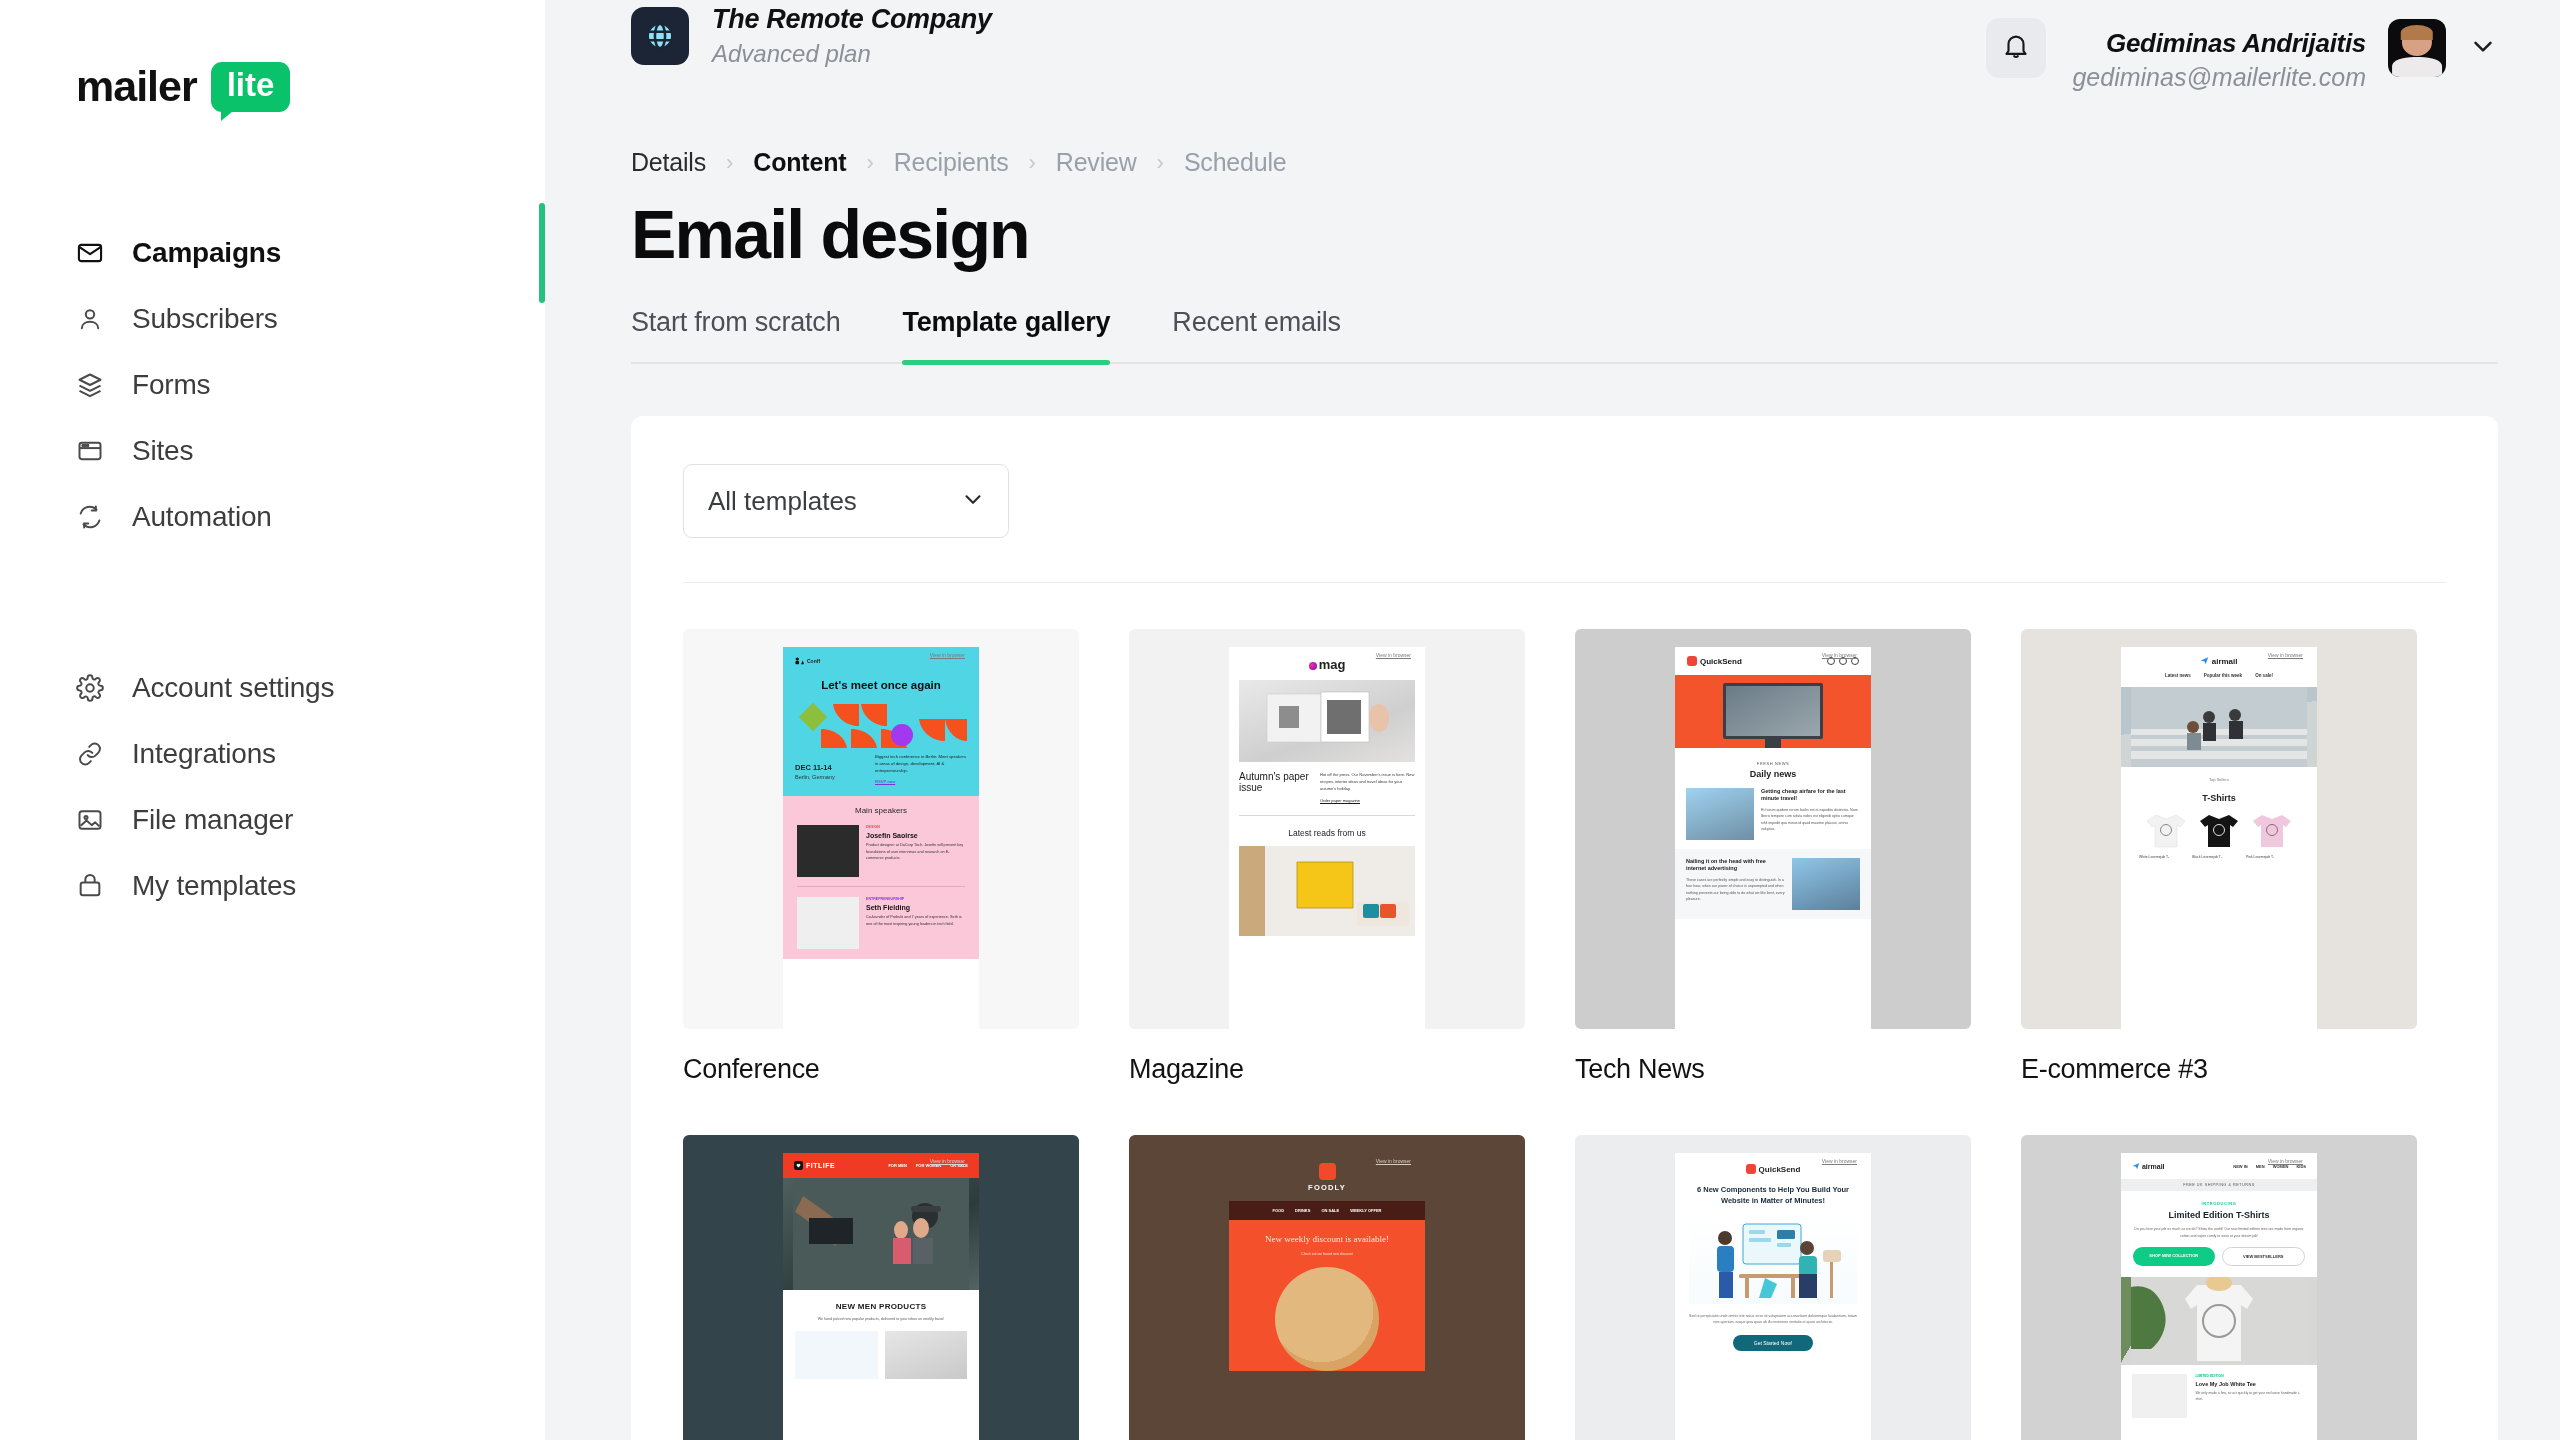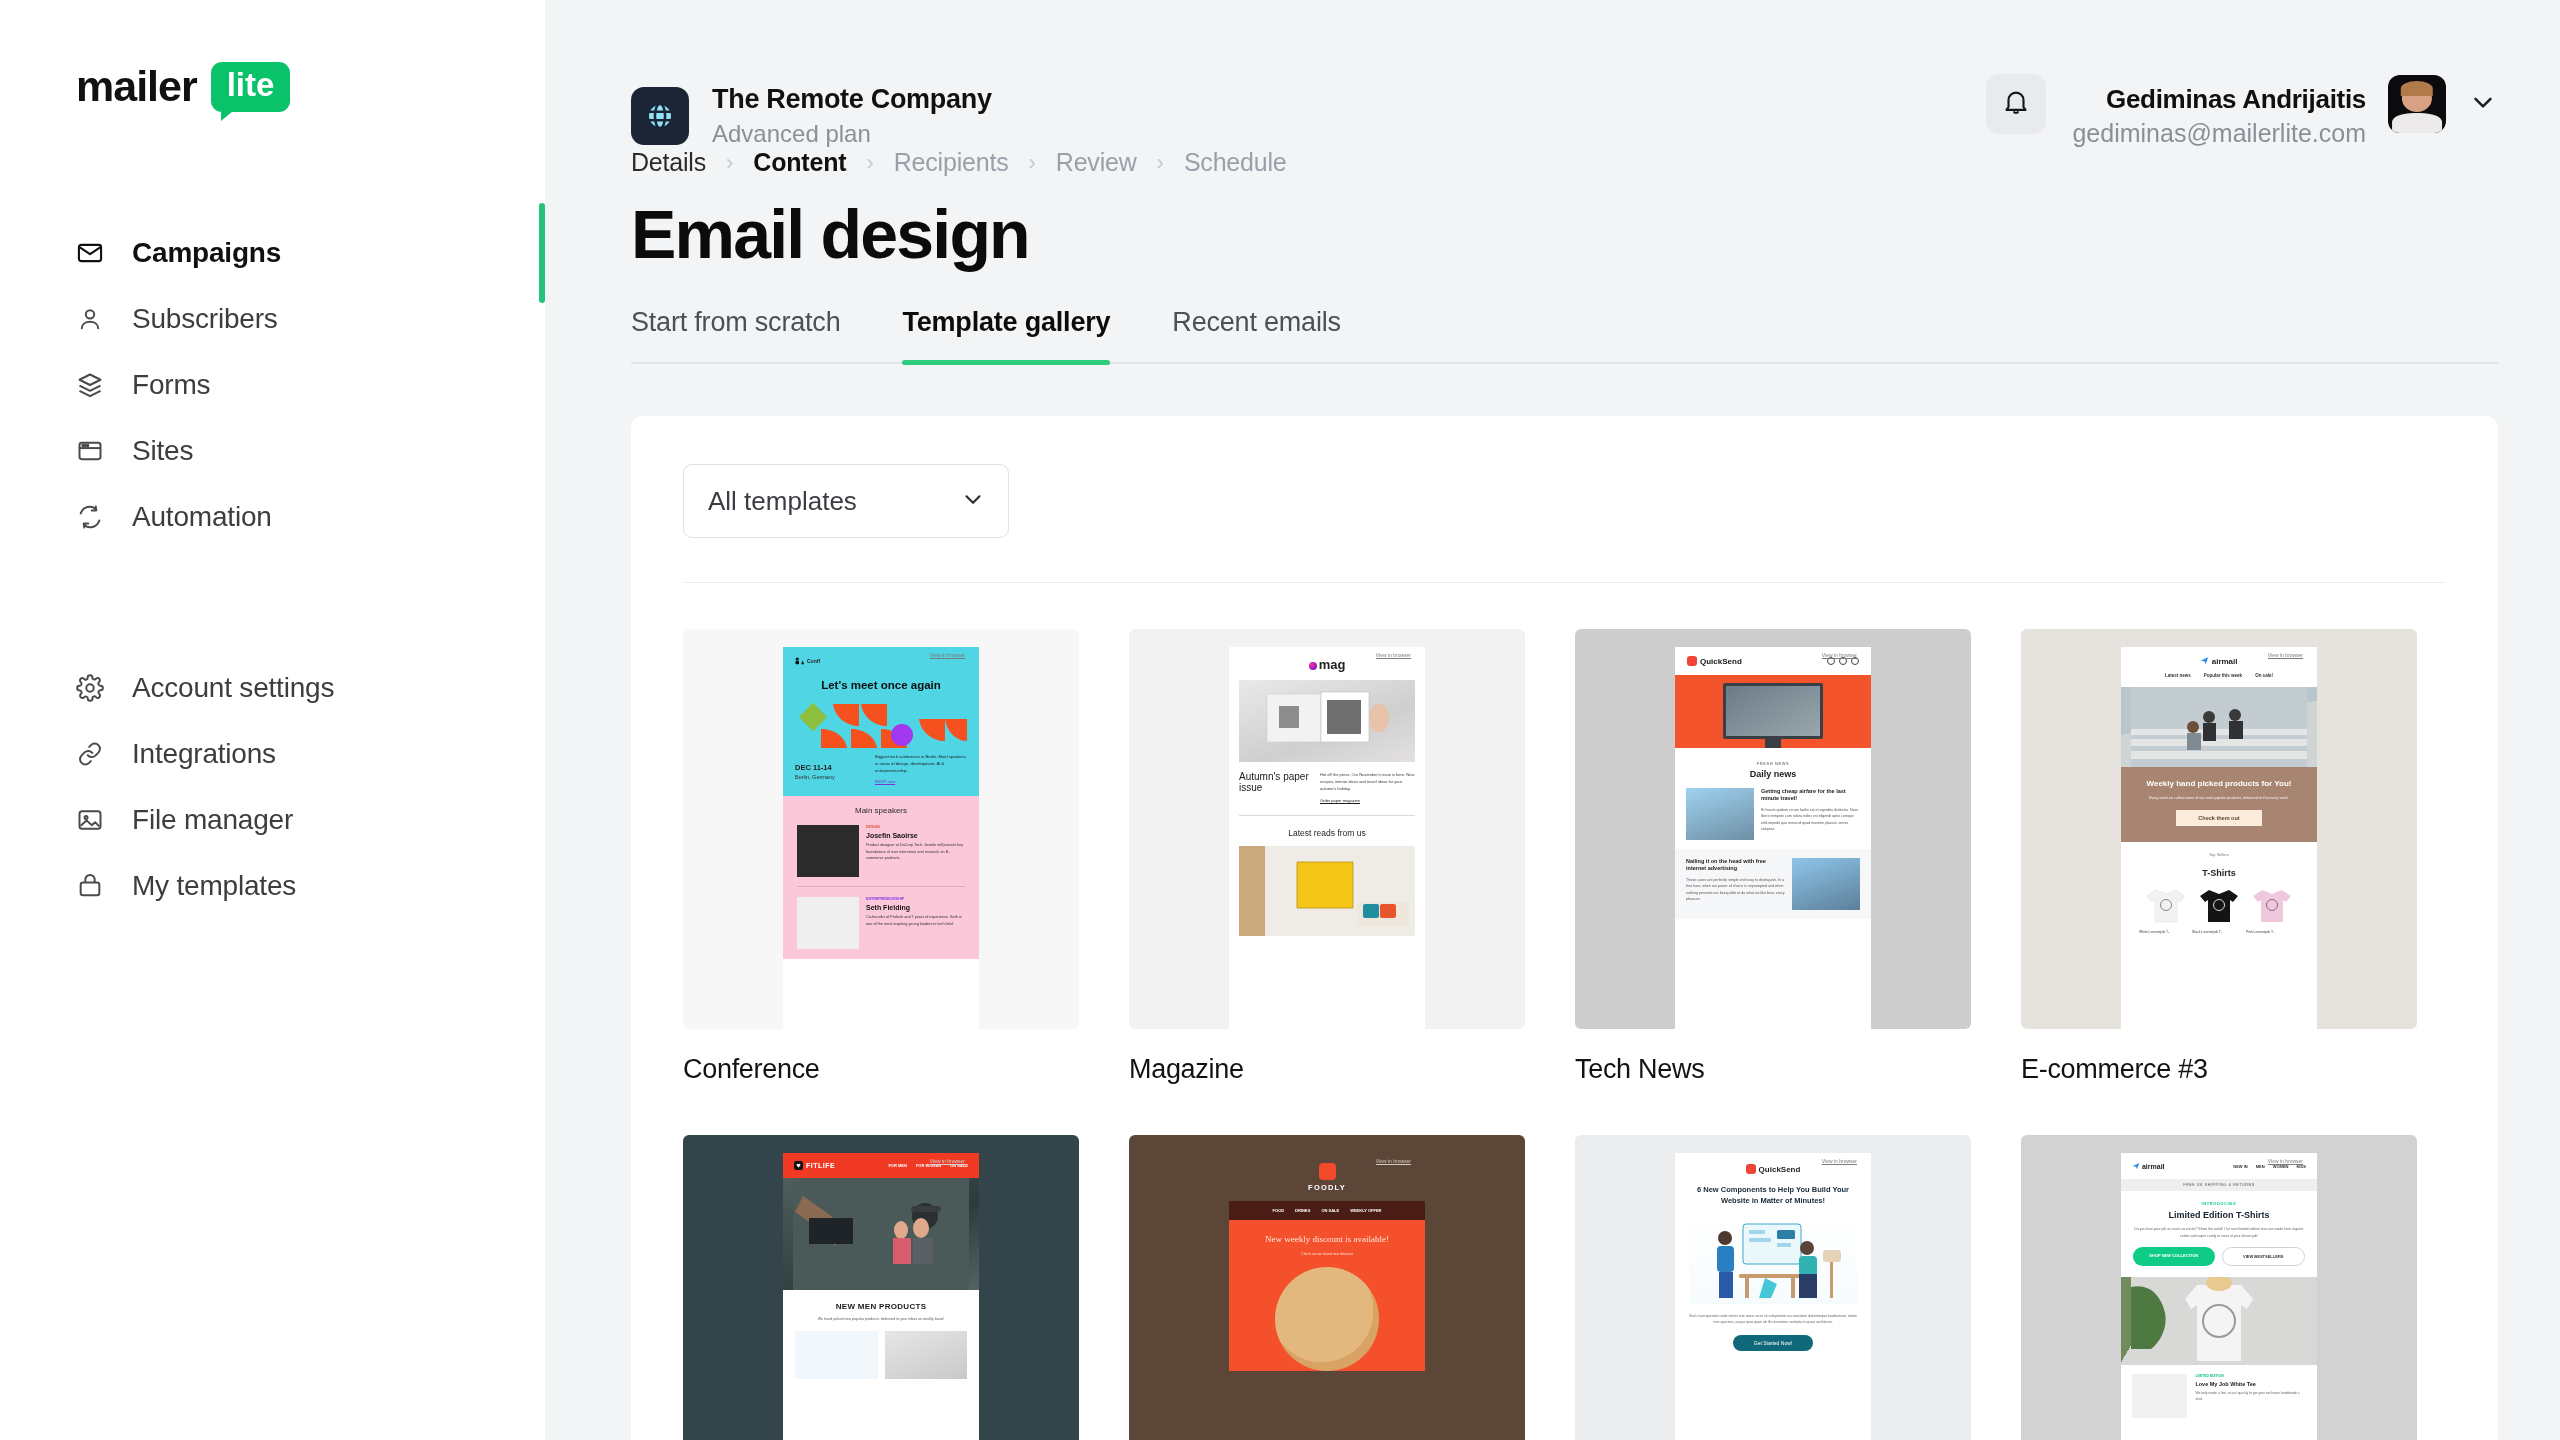--- a/index.html
+++ b/index.html
@@ -47,8 +47,8 @@
     overflow: hidden; position: relative;
   }
   .topbar {
-    height: 148px; display: flex; align-items: flex-end;
-    padding: 12px 62px 0 86px; justify-content: space-between;
+    height: 148px; display: flex; align-items: flex-start;
+    padding: 4px 62px 0 86px; justify-content: space-between; font-style: italic;
   }
   .brand { display: flex; align-items: center; gap: 23px; }
   .brand-logo {

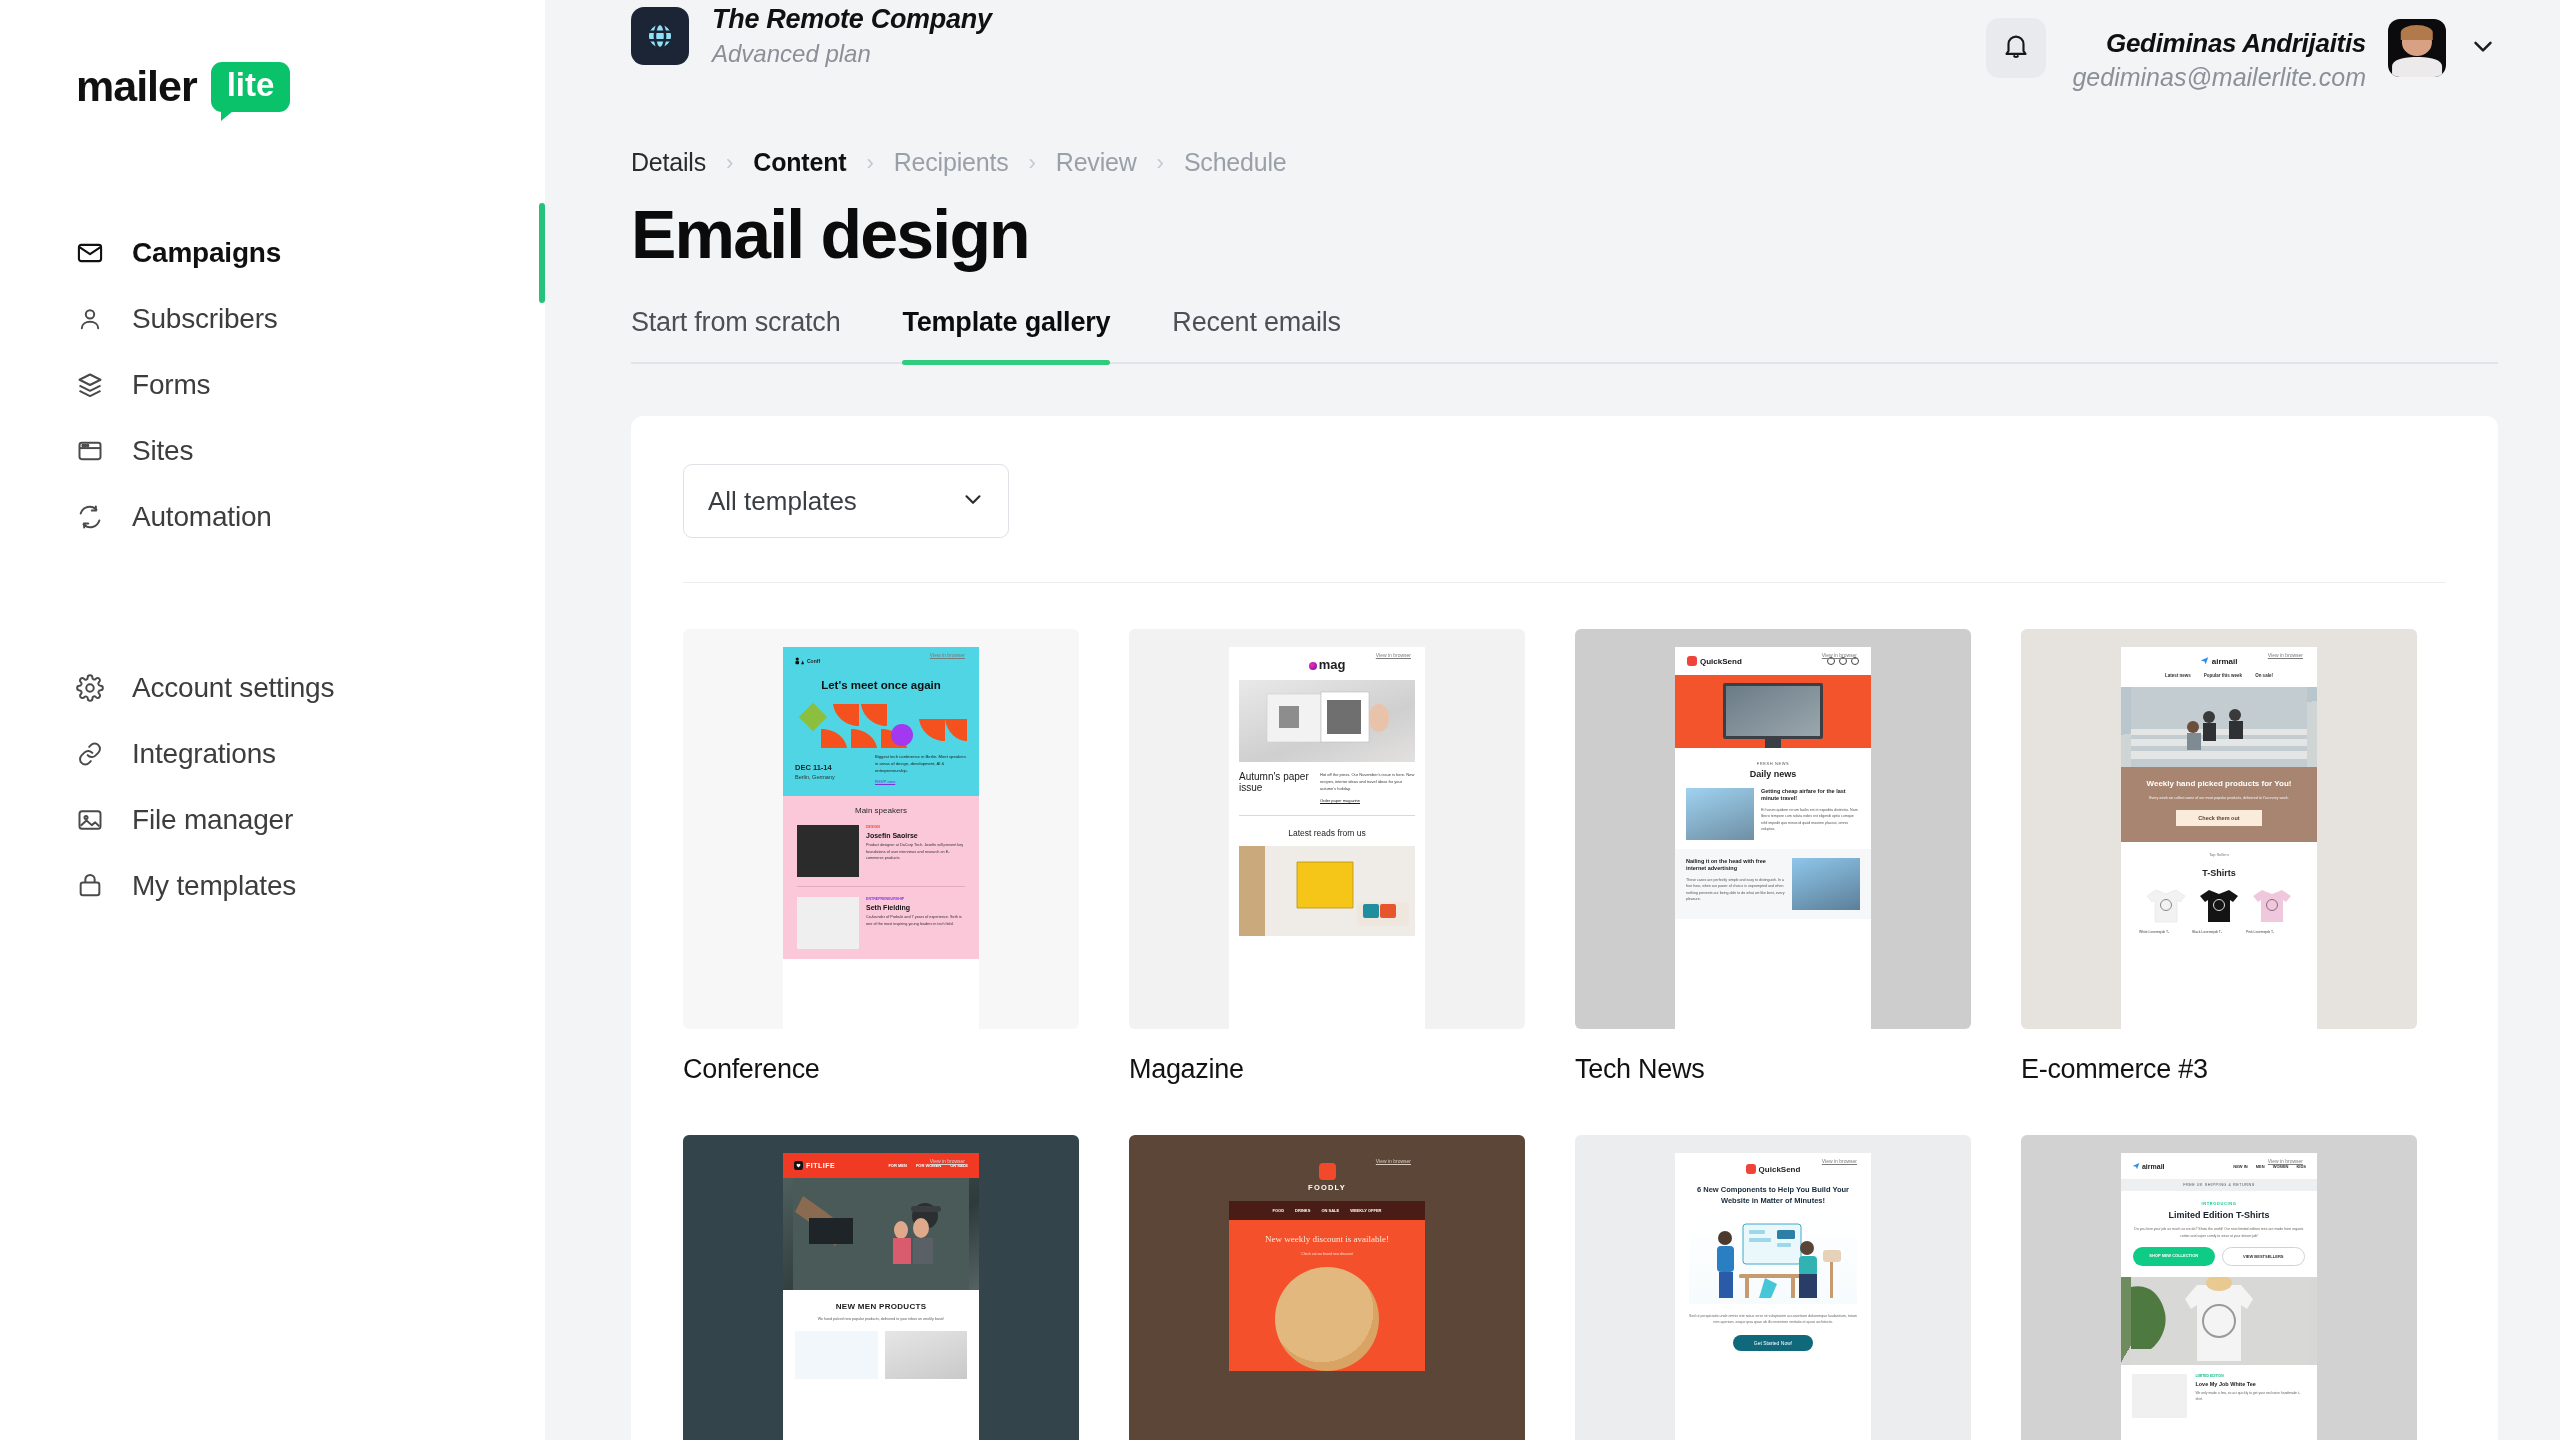--- a/index.html
+++ b/index.html
@@ -588,11 +588,6 @@
                     <circle cx="62" cy="40" r="6" fill="#6b4f3a"></circle>
                     <rect x="56" y="46" width="14" height="17" fill="#7f8b93"></rect>
                   </svg>
-              </div>
-              <div class="am-band">
-                <div class="am-bh">Weekly hand picked products for You!</div>
-                <div style="font-size:3.6px;line-height:1.8;margin-top:7px;opacity:.92">Every week we collect some of our most popular products, delivered to You every week.</div>
-                <div class="am-btn">Check them out</div>
               </div>
               <div style="text-align:center;font-size:4px;color:#777;margin-top:10px">Top Sellers</div>
               <div class="am-ts">T-Shirts</div>

